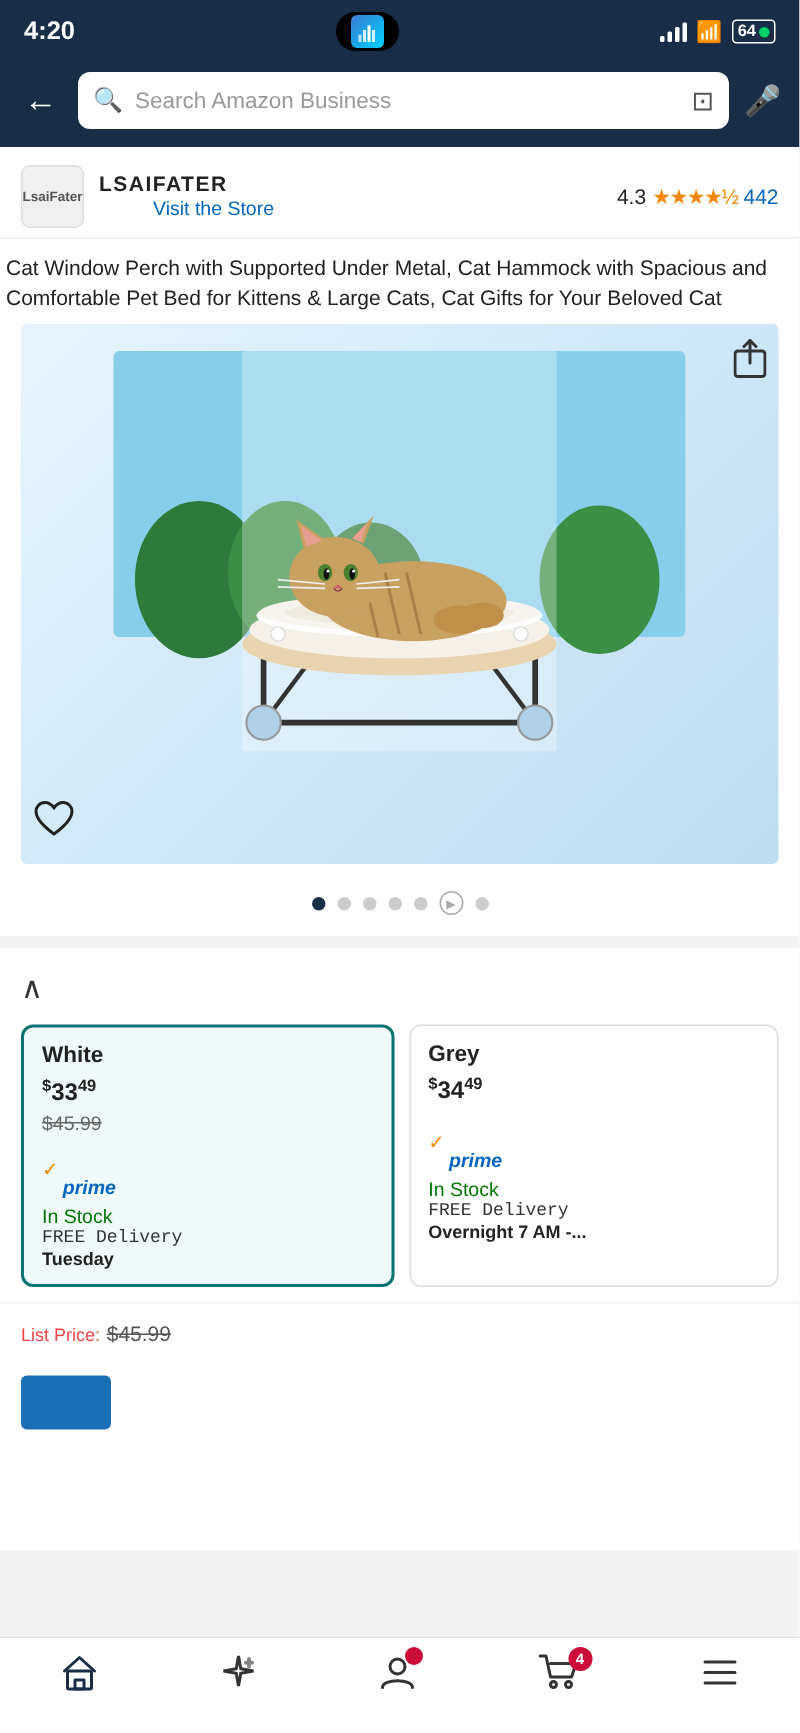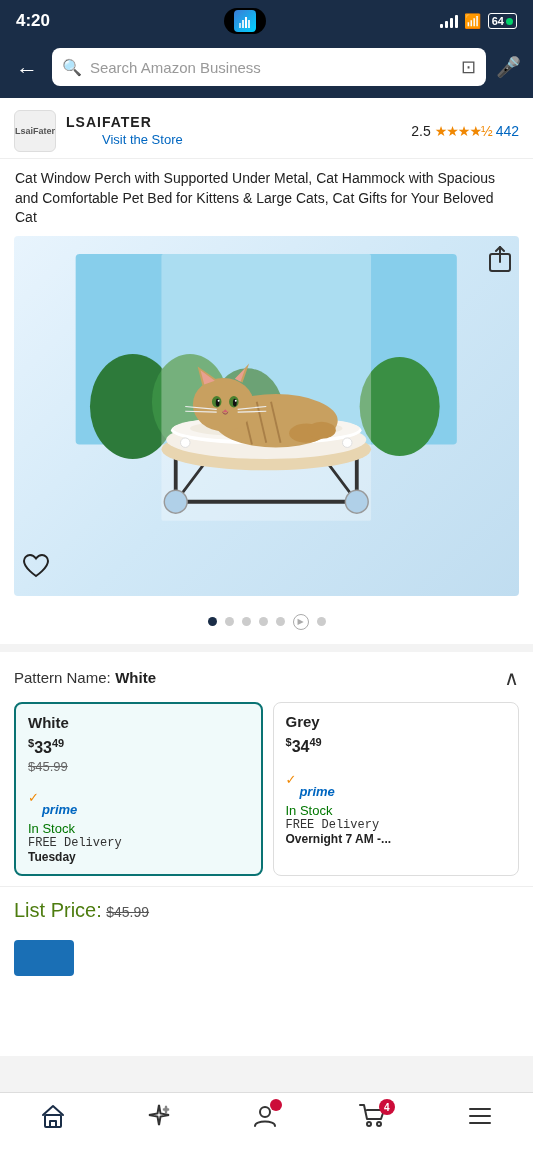--- a/index.html
+++ b/index.html
@@ -489,7 +489,7 @@
       <a class="visit-store">Visit the Store</a>
     </div>
     <div class="rating-section">
-      <span class="rating-number">2.5</span>
+      <span class="rating-number">4.3</span>
       <span class="stars">★★★★½</span>
       <span class="review-count">442</span>
     </div>

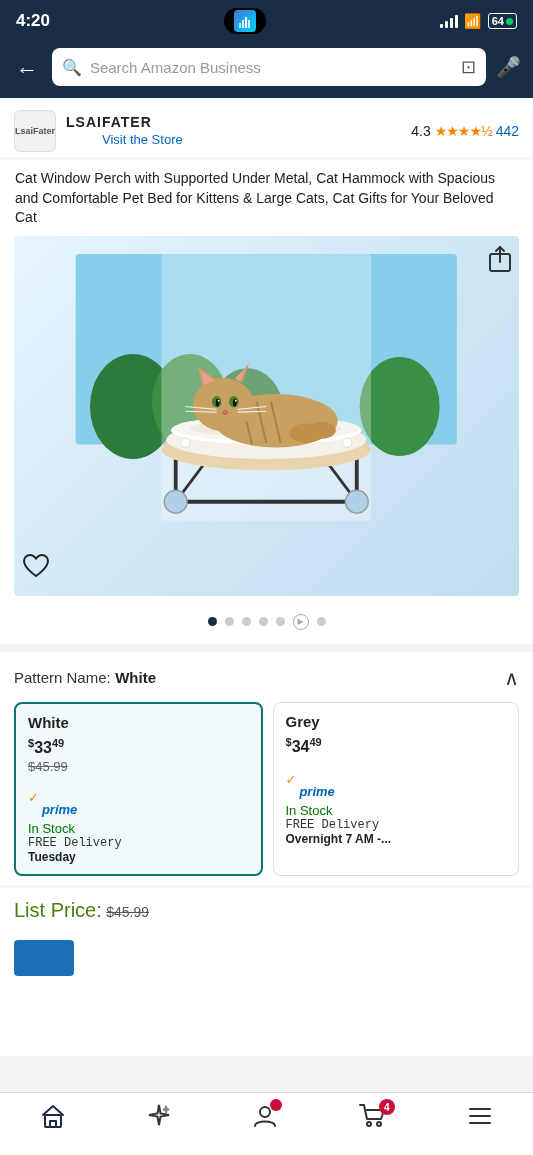--- a/index.html
+++ b/index.html
@@ -183,7 +183,7 @@
 
     
     .product-title {
-      padding: 10px 15px 8px;
+      padding: 10px 4px 8px;
       font-size: 14px;
       line-height: 1.4;
       color: #222;

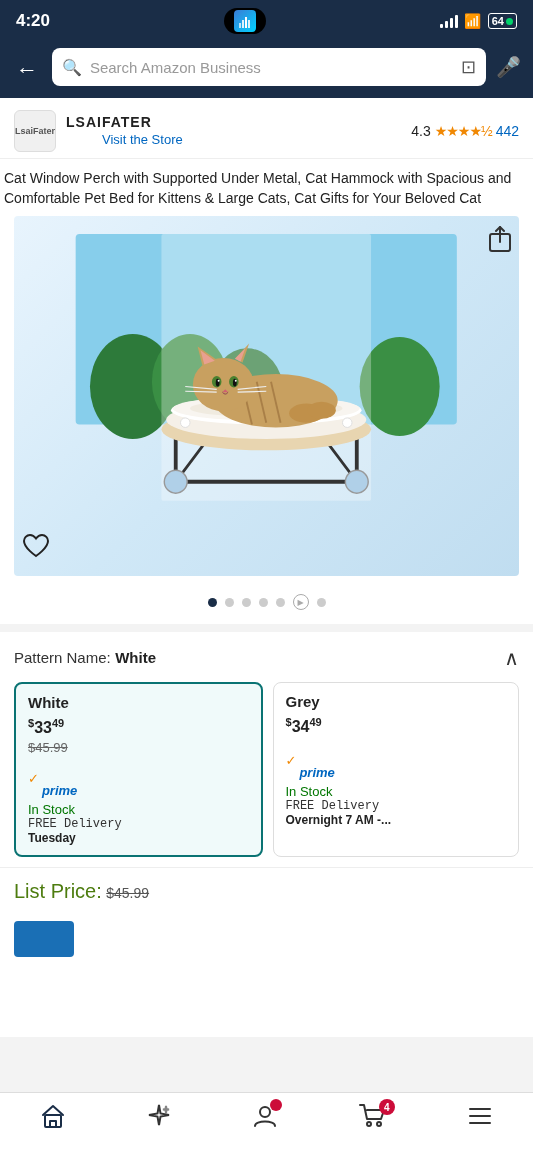--- a/index.html
+++ b/index.html
@@ -600,10 +600,6 @@
 
   <div class="pattern-section">
     <div class="pattern-header">
-      <div>
-        <span class="pattern-label">Pattern Name:</span>
-        <span class="pattern-value">White</span>
-      </div>
       <span class="chevron-up">∧</span>
     </div>
 

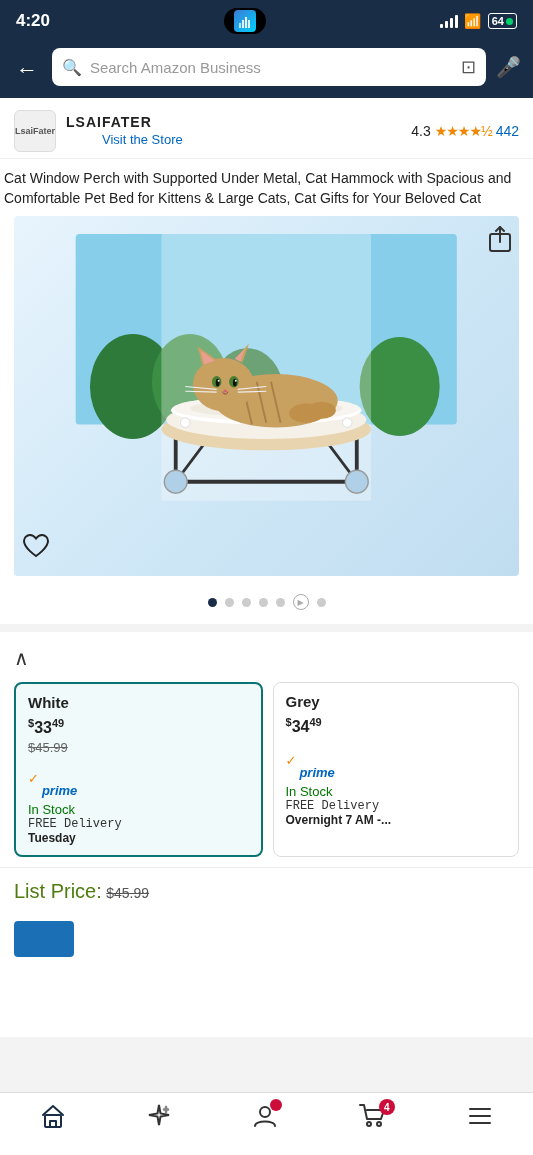--- a/index.html
+++ b/index.html
@@ -367,8 +367,8 @@
       padding: 12px 14px 8px;
     }
     .list-price-text {
-      font-size: 20px;
-      color: #4d7c0f;
+      font-size: 12px;
+      color: #ef4444;
     }
     .list-price-value {
       font-size: 14px;

